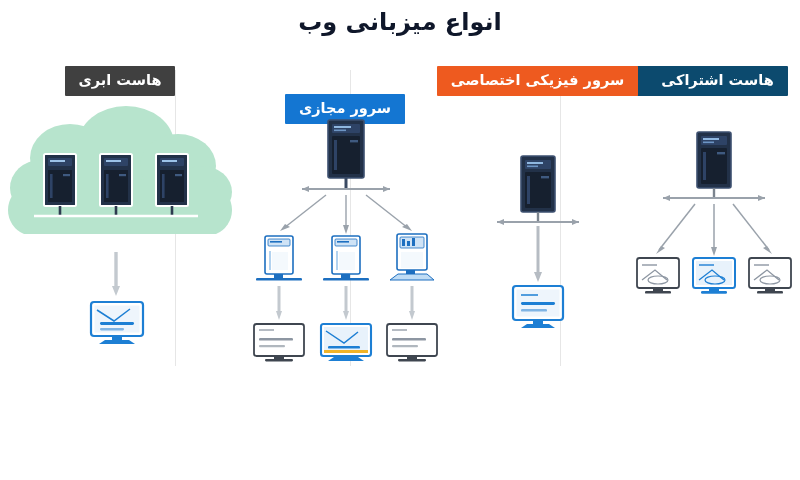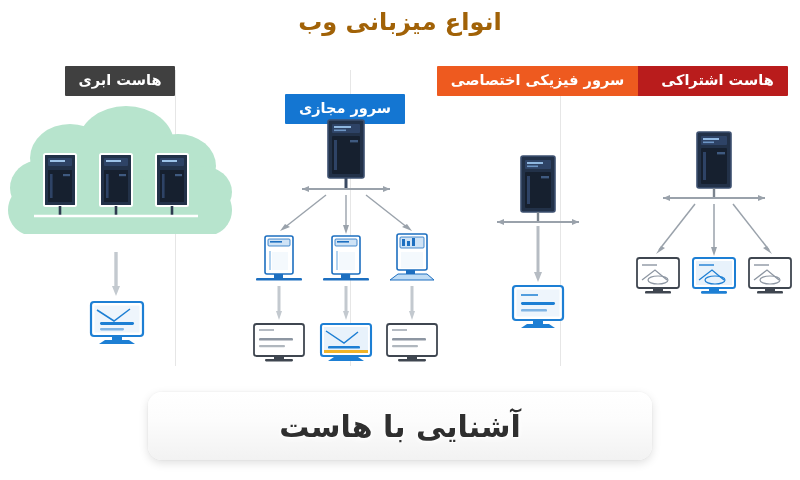--- a/index.html
+++ b/index.html
@@ -31,7 +31,7 @@
     text-align: center;
     font-size: 24px;
     font-weight: bold;
-    color: #a16207;
+    color: #0f172a;
     letter-spacing: 0px;
     direction: rtl;
   }

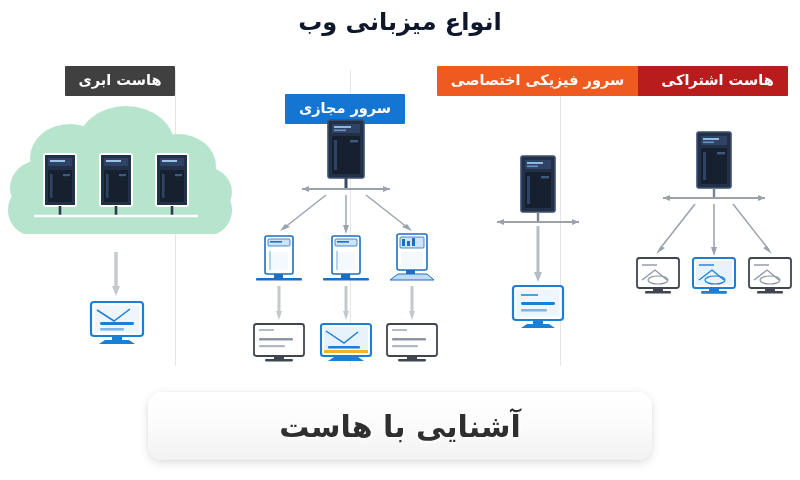--- a/index.html
+++ b/index.html
@@ -84,7 +84,7 @@
     text-align: center;
     border-radius: 1px;
   }
-  .badge-shared    { background: #b91c1c; padding-left: 24px; }
+  .badge-shared    { background: #0c4a6e; padding-left: 24px; }
   .badge-dedicated { background: #ee5a1f; }
   .badge-vps       { background: #1476d2; margin-top: 28px; }
   .badge-cloud     { background: #404040; }

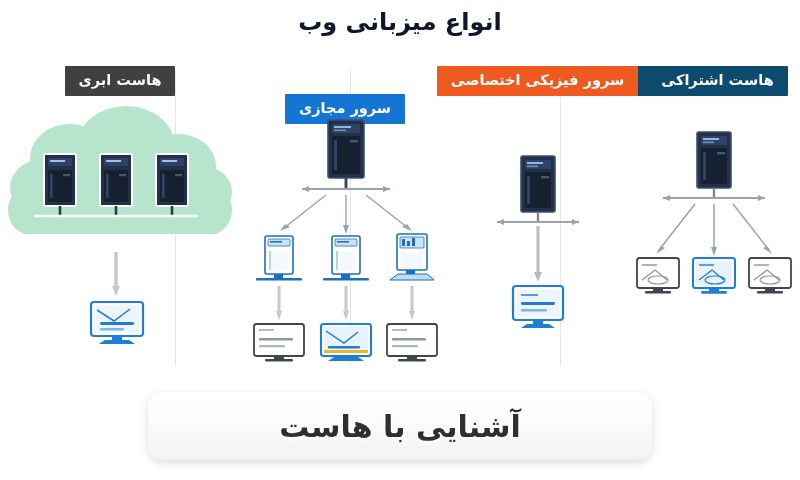--- a/index.html
+++ b/index.html
@@ -410,9 +410,6 @@
 
   </div>
 
-  <div class="bottom-banner">
-    <span class="banner-text">آشنایی با هاست</span>
-  </div>
 
 </div>
 

